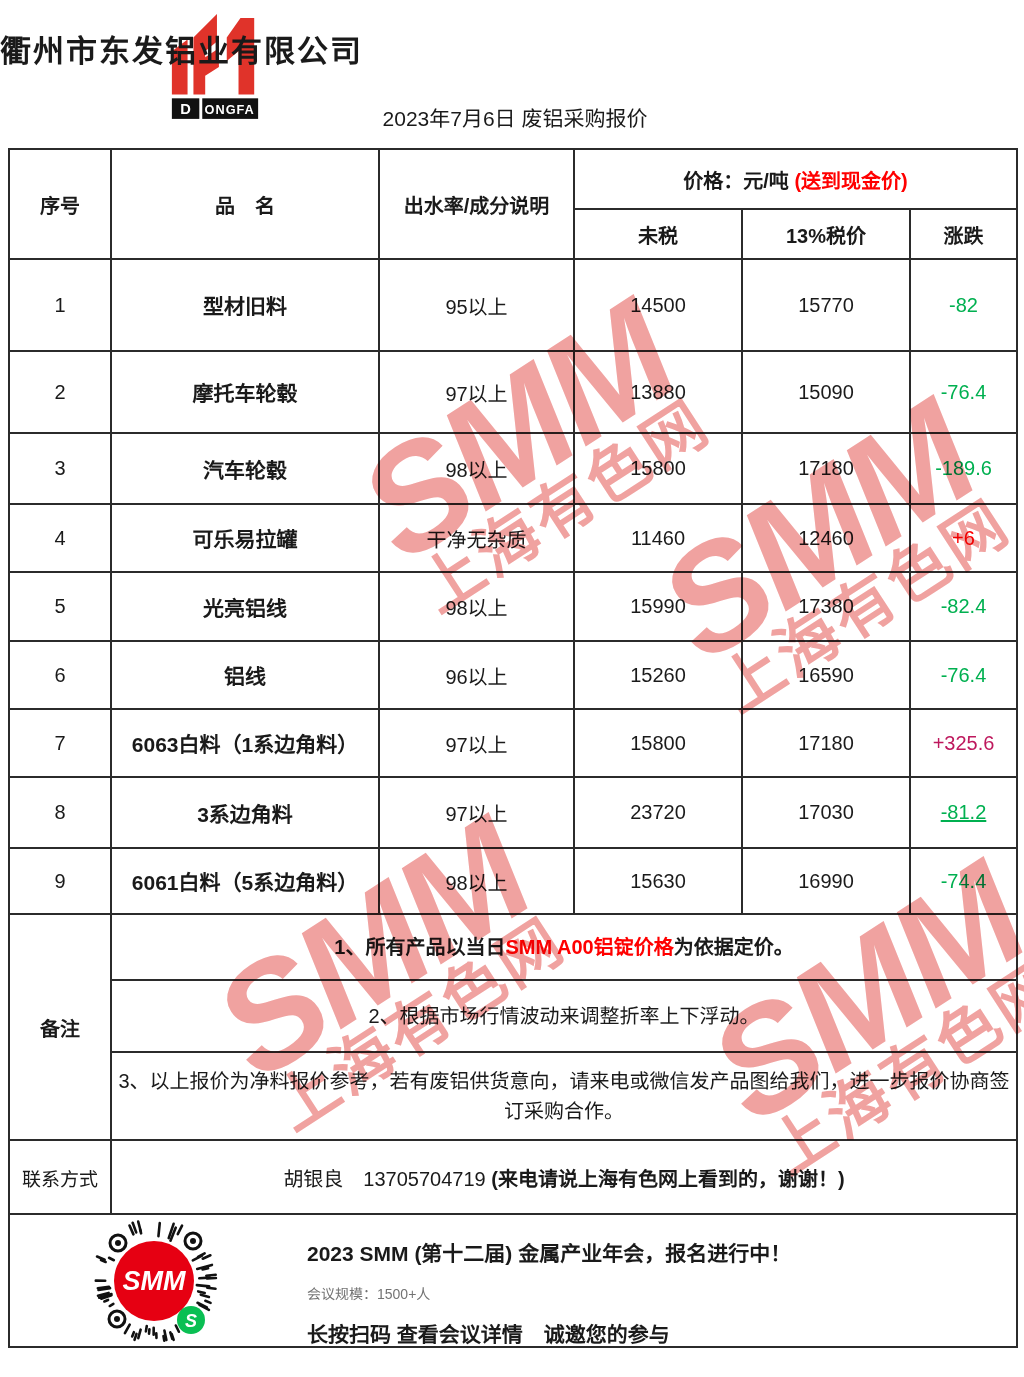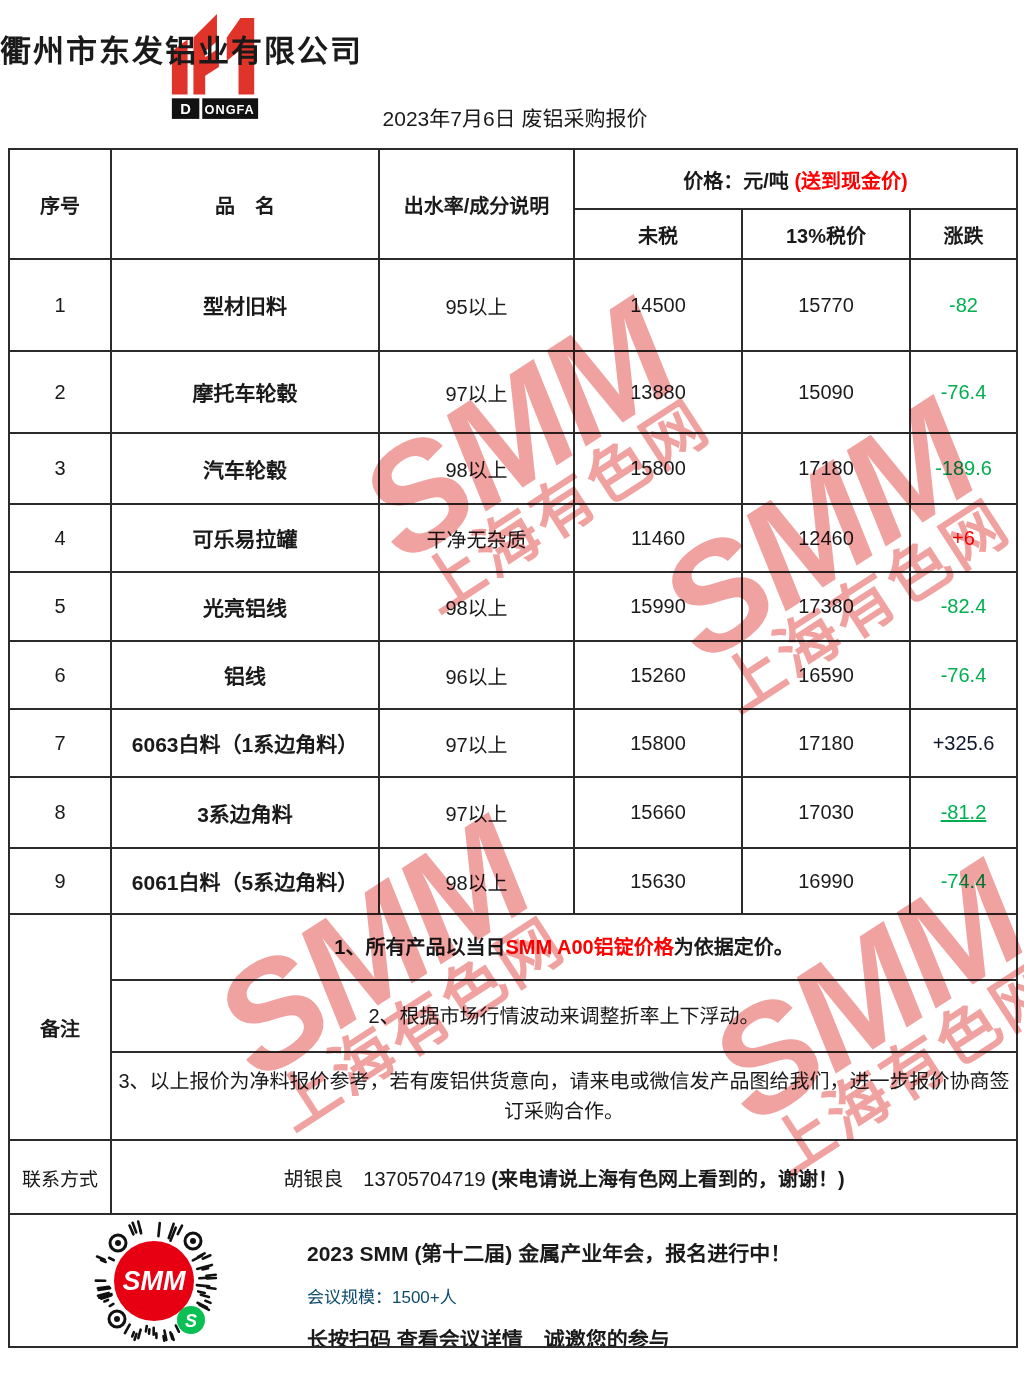--- a/index.html
+++ b/index.html
@@ -157,7 +157,7 @@
           <td>97以上</td>
           <td>15800</td>
           <td>17180</td>
-          <td style="color: #0f172a;">+325.6</td>
+          <td style="color: #be185d;">+325.6</td>
         </tr>
         <tr style="height: 71px;">
           <td>8</td>

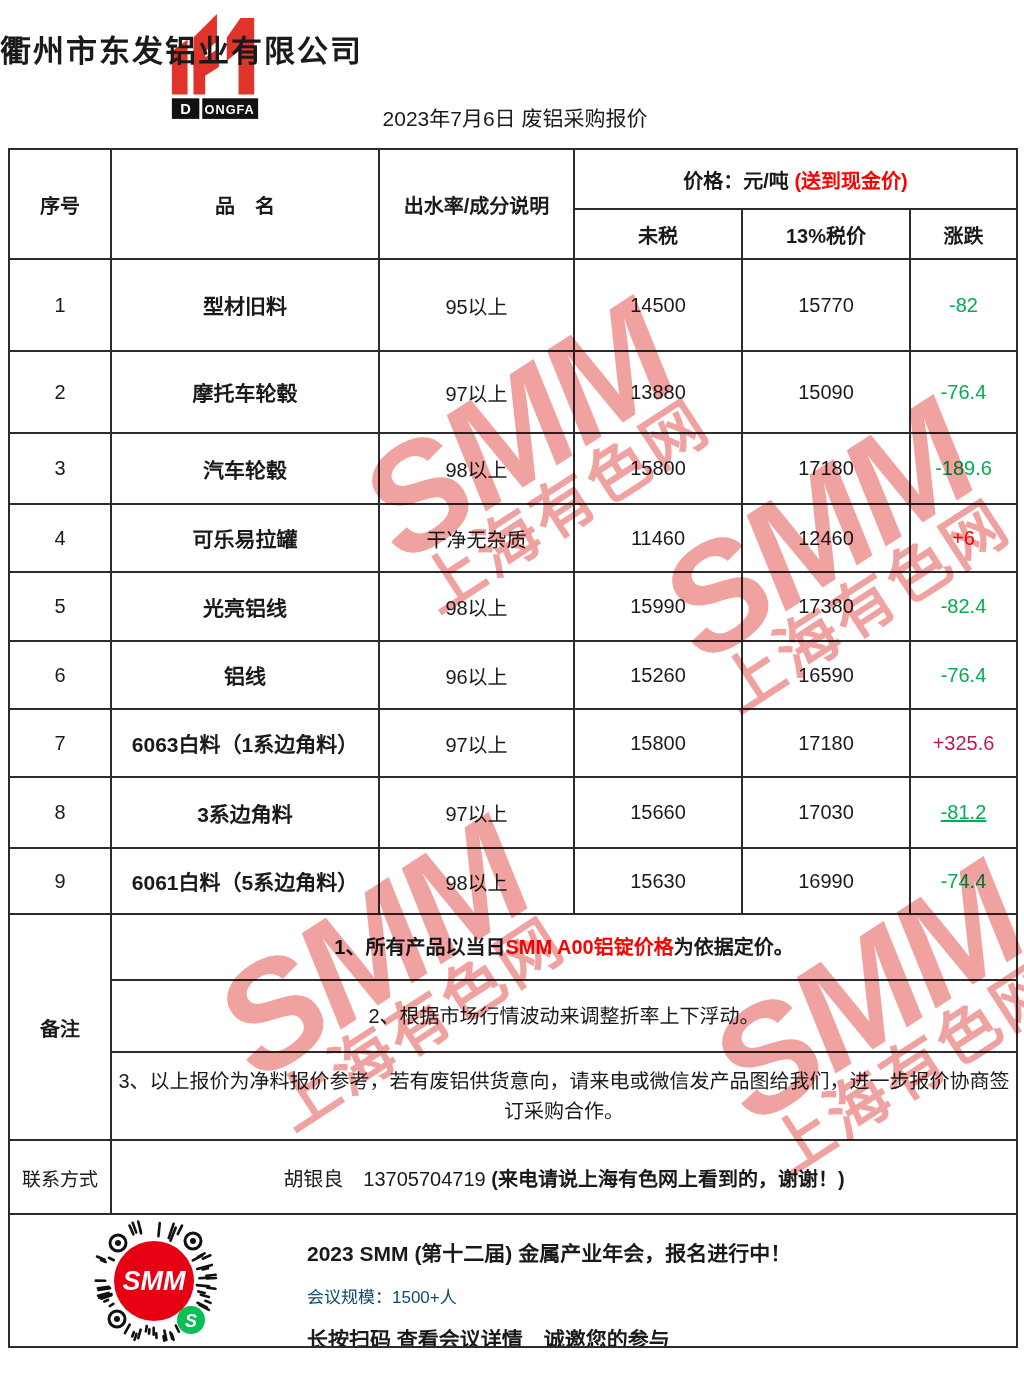--- a/index.html
+++ b/index.html
@@ -163,7 +163,7 @@
           <td>8</td>
           <td class="name">3系边角料</td>
           <td>97以上</td>
-          <td>15660</td>
+          <td>23720</td>
           <td>17030</td>
           <td style="color: rgb(0, 176, 80); text-decoration: underline;">-81.2</td>
         </tr>

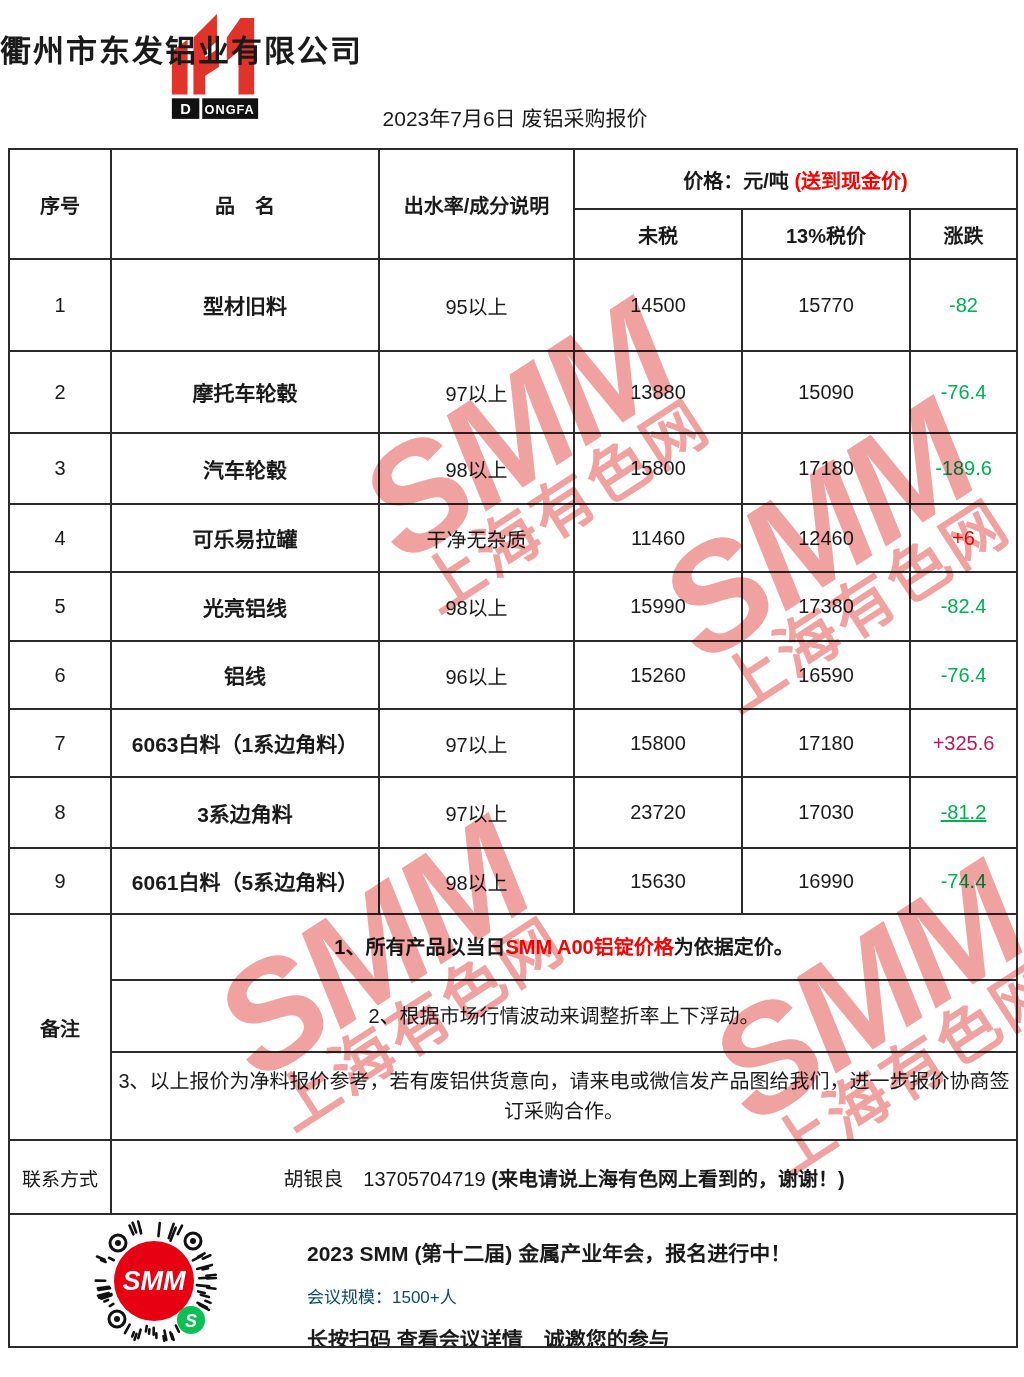--- a/index.html
+++ b/index.html
@@ -40,7 +40,7 @@
   .qr{position:absolute;left:83px;top:4px;width:125px;height:125px;}
   .footer-text{position:absolute;left:297px;top:22px;text-align:left;}
   .f-title{font-size:21px;font-weight:bold;}
-  .f-scale{font-size:17px;margin-top:16px;color:#0c4a6e;}
+  .f-scale{font-size:14px;margin-top:16px;color:#737373;}
   .f-cta{font-size:21px;font-weight:bold;margin-top:15px;}
 </style>
 </head>

